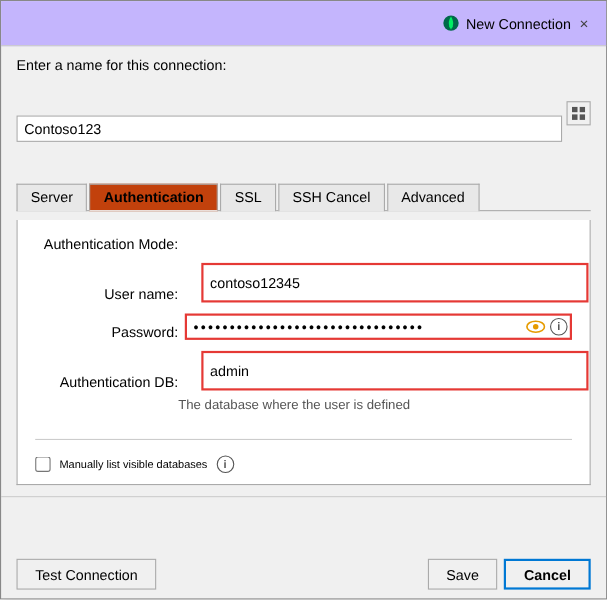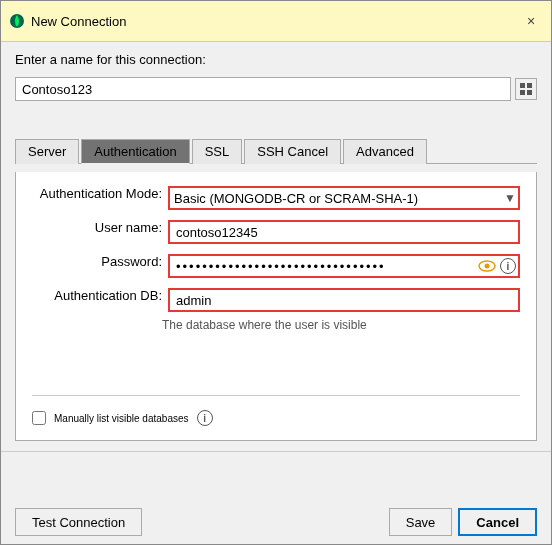--- a/index.html
+++ b/index.html
@@ -22,12 +22,12 @@
       flex-direction: column;
     }
     .title-bar {
-      background: #fef9c3;
+      background: #c4b5fd;
       border-bottom: 1px solid #ccc;
       padding: 20px 8px;
       display: flex;
       align-items: center;
-      justify-content: space-between;
+      justify-content: flex-end;
       height: 32px;
     }
     .title-bar-left {

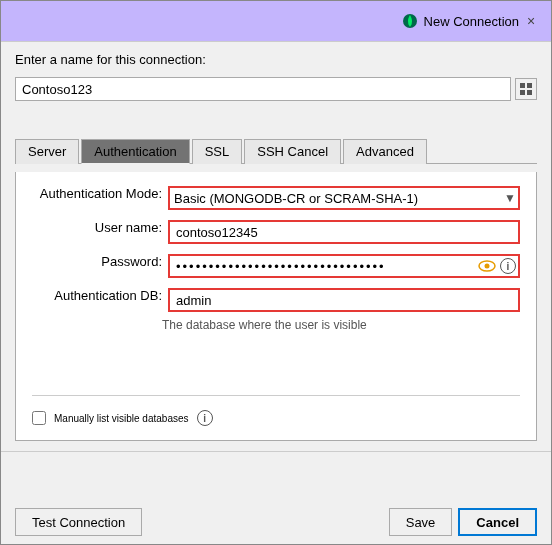--- a/index.html
+++ b/index.html
@@ -77,6 +77,7 @@
       padding: 2px 6px;
       font-size: 13px;
       background: white;
+      margin-top: 28px;
     }
     .grid-icon-btn {
       width: 22px;

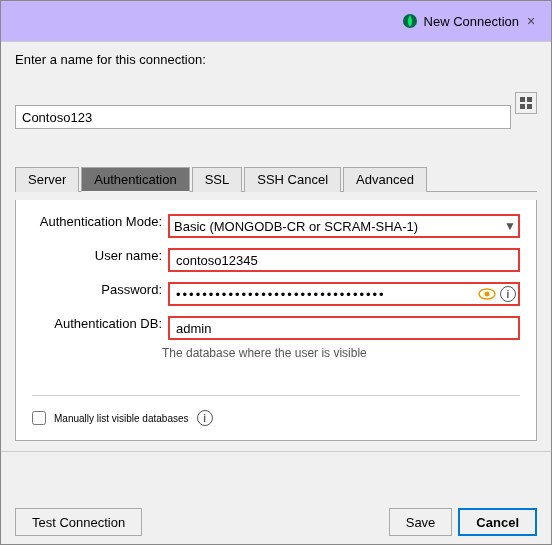--- a/index.html
+++ b/index.html
@@ -109,9 +109,9 @@
       margin-top: 29px;
     }
     .tab.active {
-      background: #737373;
+      background: #c2410c;
       border-bottom: 1px solid #f0f0f0;
-      font-weight: 400;
+      font-weight: 700;
       z-index: 1;
     }
     .tab-content {

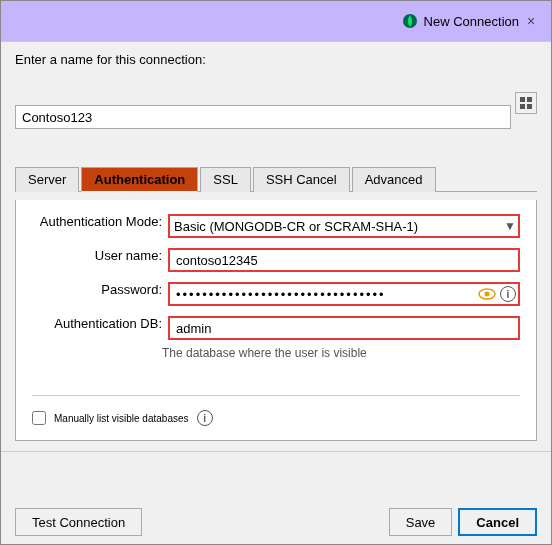--- a/index.html
+++ b/index.html
@@ -127,7 +127,7 @@
     }
     .form-row {
       display: flex;
-      align-items: flex-start;
+      align-items: flex-end;
       gap: 6px;
     }
     .form-label {

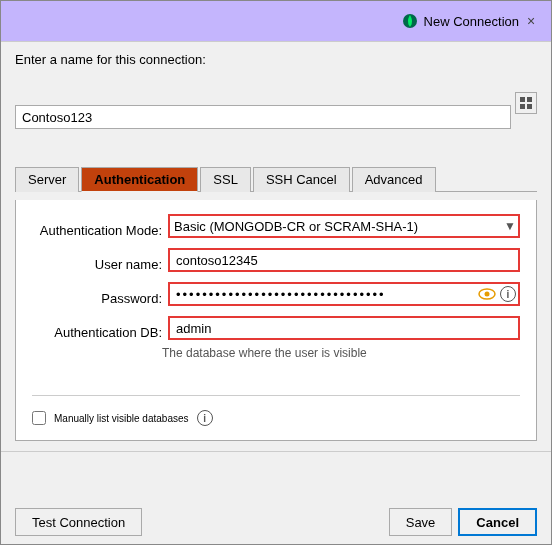--- a/index.html
+++ b/index.html
@@ -320,16 +320,6 @@
 
       <div class="form-row">
         <span class="form-label">Authentication Mode:</span>
-        <div class="form-control-wrap">
-          <select class="form-select">
-            <option>None</option>
-            <option selected="">Basic (MONGODB-CR or SCRAM-SHA-1)</option>
-            <option>LDAP</option>
-            <option>Kerberos</option>
-            <option>X.509</option>
-          </select>
-          <span class="select-arrow">▼</span>
-        </div>
       </div>
 
       <div class="form-row">

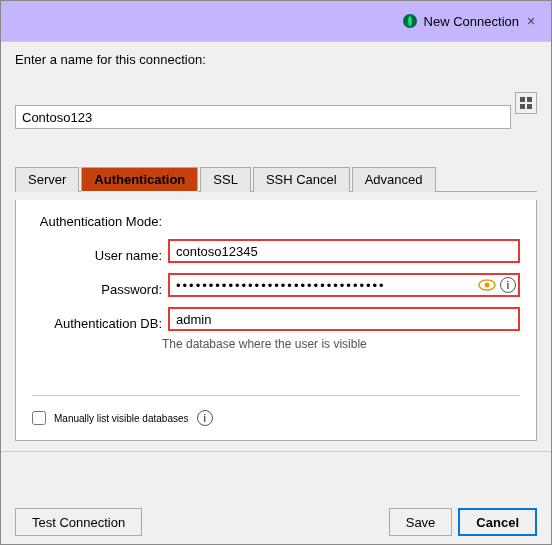--- a/index.html
+++ b/index.html
@@ -143,12 +143,13 @@
     }
     .form-input {
       width: 100%;
-      height: 24px;
+      height: 36px;
       border: 2px solid #e53935;
       padding: 2px 6px;
       font-size: 13px;
       background: white;
       outline: none;
+      margin-left: 15px;
     }
     .form-select {
       width: 100%;

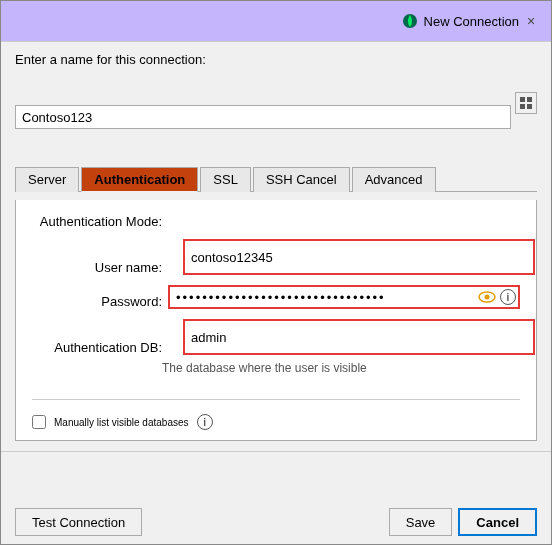--- a/index.html
+++ b/index.html
@@ -352,7 +352,7 @@
           <input class="form-input" type="text" value="admin" style="">
         </div>
       </div>
-      <div class="hint-text">The database where the user is visible</div>
+      <div class="hint-text">The database where the user is defined</div>
 
       <div class="spacer"></div>
       <hr class="separator">

